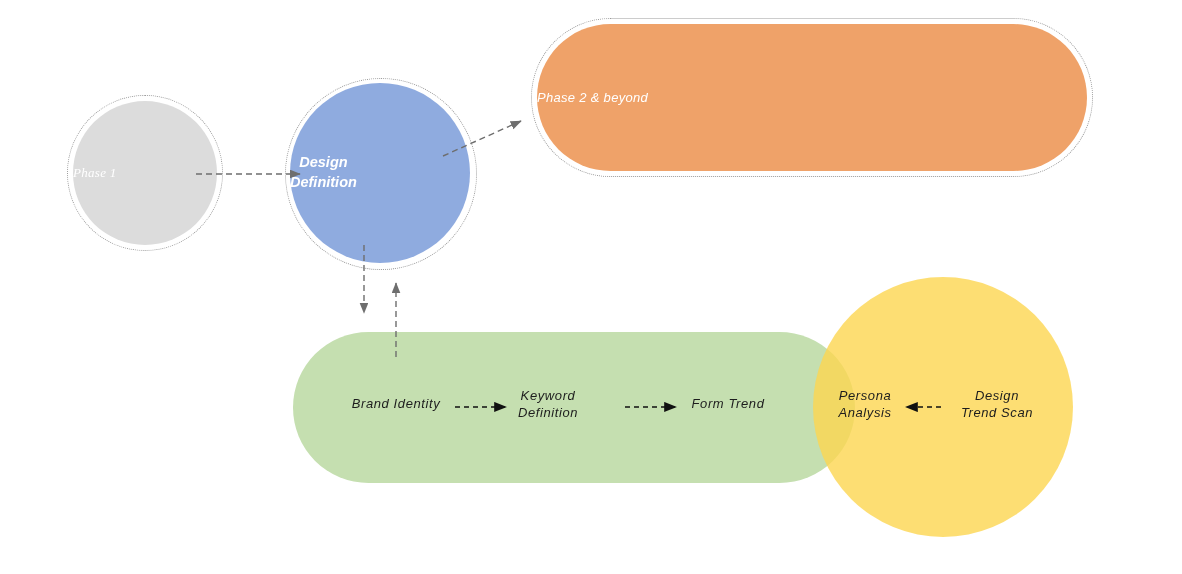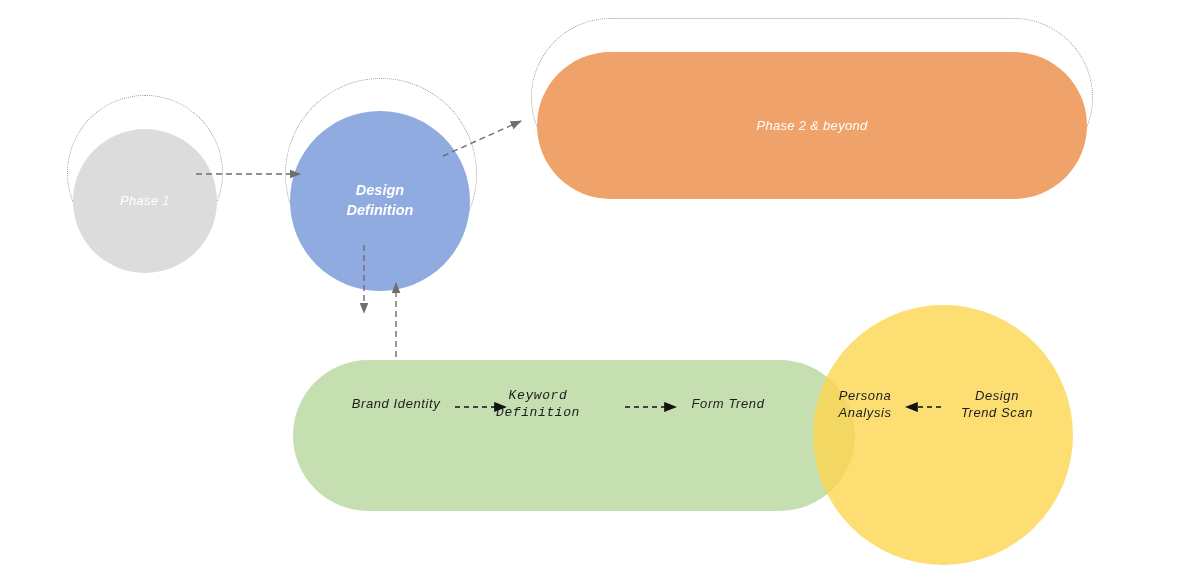--- a/index.html
+++ b/index.html
@@ -25,9 +25,8 @@
     box-sizing: border-box;
     display: flex;
     align-items: center;
-    justify-content: center;
+    justify-content: flex-start;
     text-align: center;
-    margin-top: 28px;
   }
   .ring {
     position: absolute;

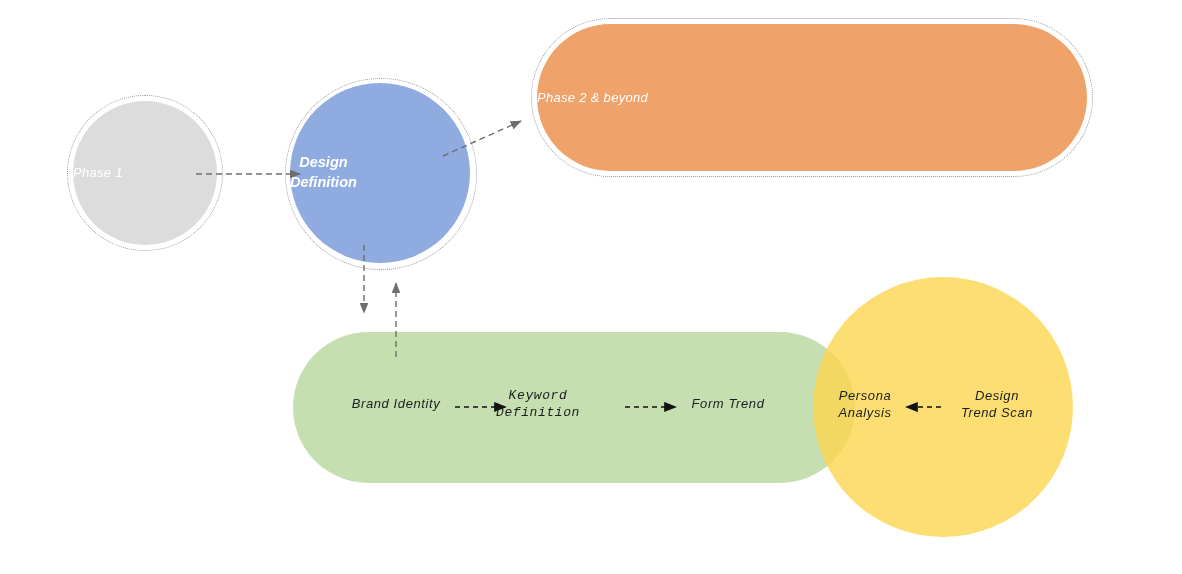--- a/index.html
+++ b/index.html
@@ -57,6 +57,7 @@
     font-style: italic;
     letter-spacing: .3px;
     line-height: 1.25;
+    font-family: Liberation Serif, serif;
   }
 
   

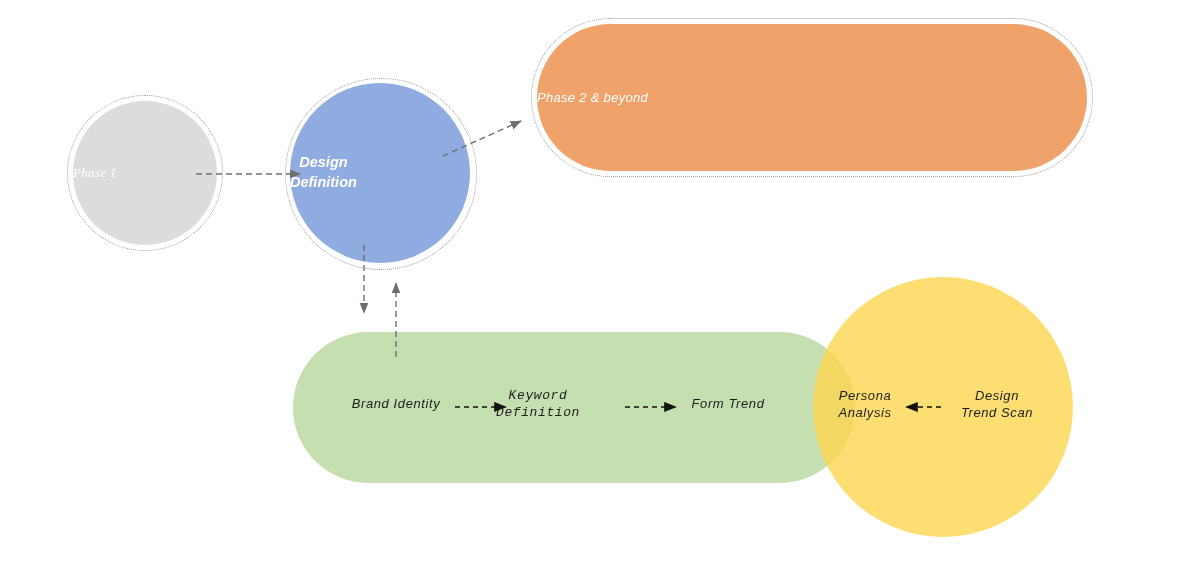--- a/index.html
+++ b/index.html
@@ -139,7 +139,7 @@
     white-space: pre-line;
   }
   #label-brand-identity   { left: 346px; top: 396px; width: 100px; }
-  #label-keyword-def      { left: 488px; top: 388px; width: 100px; font-family: Liberation Mono, monospace; }
+  #label-keyword-def      { left: 498px; top: 388px; width: 100px; }
   #label-form-design      { left: 678px; top: 396px; width: 100px; }
   #label-persona-analysis { left: 820px; top: 388px; width: 90px;  }
   #label-trend-scan       { left: 946px; top: 388px; width: 102px; }

